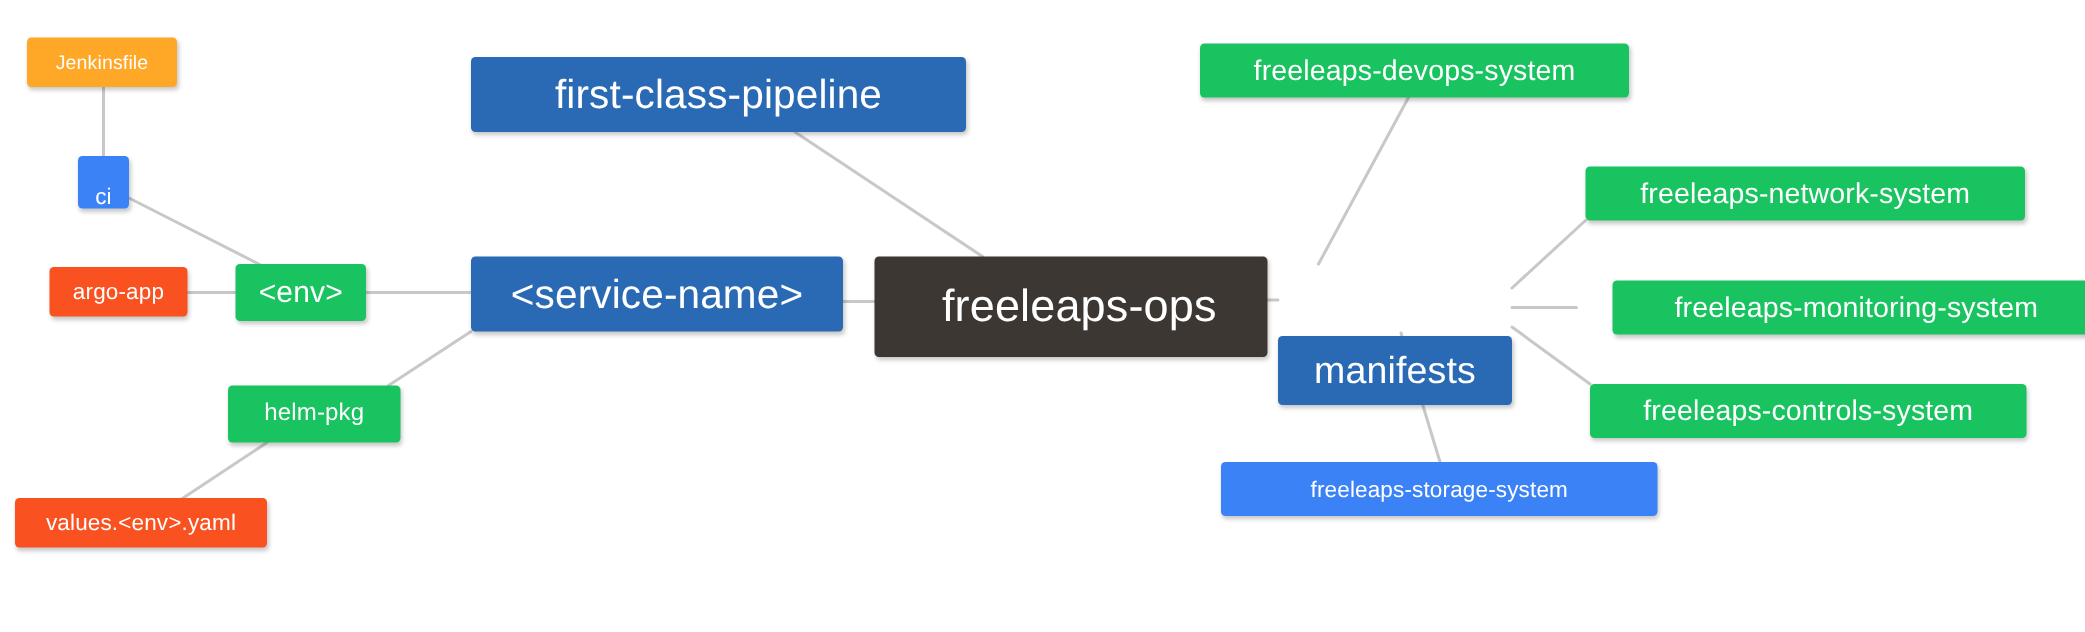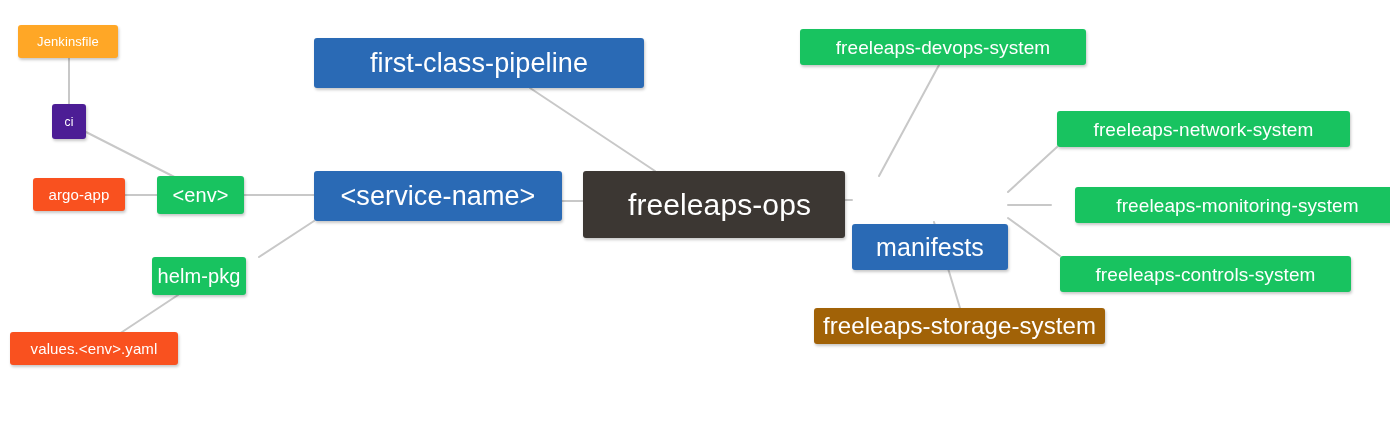--- a/index.html
+++ b/index.html
@@ -66,7 +66,7 @@
       <div class="node" style="left: 18px; top: 25px; width: 100px; height: 33px; background: rgb(255, 167, 38); font-size: 13px;">
         <span class="lbl">Jenkinsfile</span>
       </div>
-      <div class="node" style="left: 52px; top: 104px; width: 34px; height: 35px; background: #4c1d95; font-size: 12px;">
+      <div class="node" style="left: 52px; top: 104px; width: 34px; height: 35px; background: #3b82f6; font-size: 15px; align-items: flex-end;">
         <span class="lbl">ci</span>
       </div>
       <div class="node" style="left: 33px; top: 178px; width: 92px; height: 33px; background: rgb(249, 81, 31); font-size: 15px;">

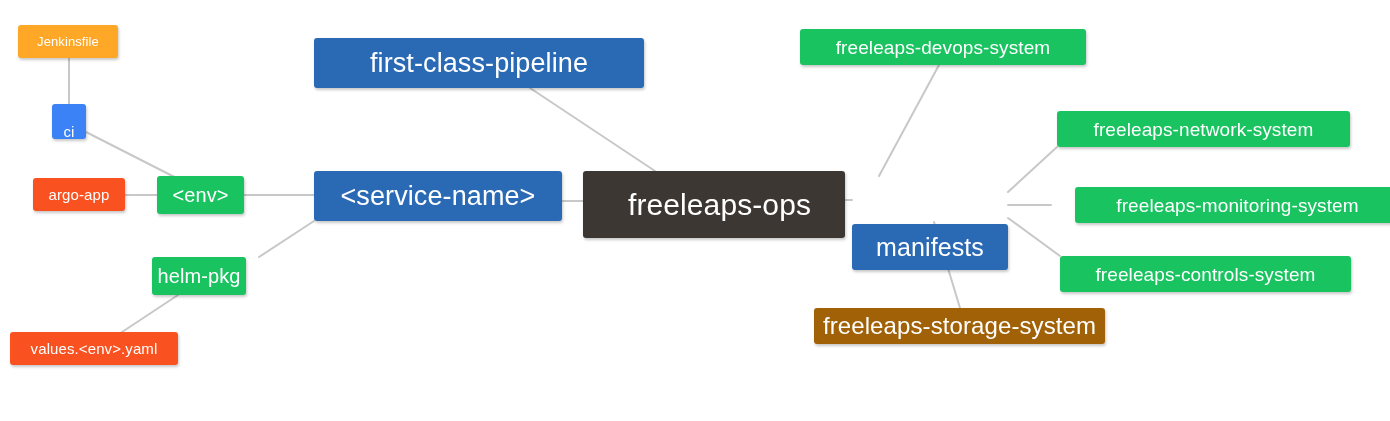--- a/index.html
+++ b/index.html
@@ -75,7 +75,7 @@
       <div class="node" style="left: 157px; top: 176px; width: 87px; height: 38px; background: rgb(24, 195, 96); font-size: 20px;">
         <span class="lbl">&lt;env&gt;</span>
       </div>
-      <div class="node" style="left: 152px; top: 257px; width: 94px; height: 38px; background: rgb(24, 195, 96); font-size: 20px;">
+      <div class="node" style="left: 152px; top: 257px; width: 115px; height: 38px; background: rgb(24, 195, 96); font-size: 16px;">
         <span class="lbl">helm-pkg</span>
       </div>
       <div class="node" style="left: 10px; top: 332px; width: 168px; height: 33px; background: rgb(249, 81, 31); font-size: 15px; justify-content: center;">

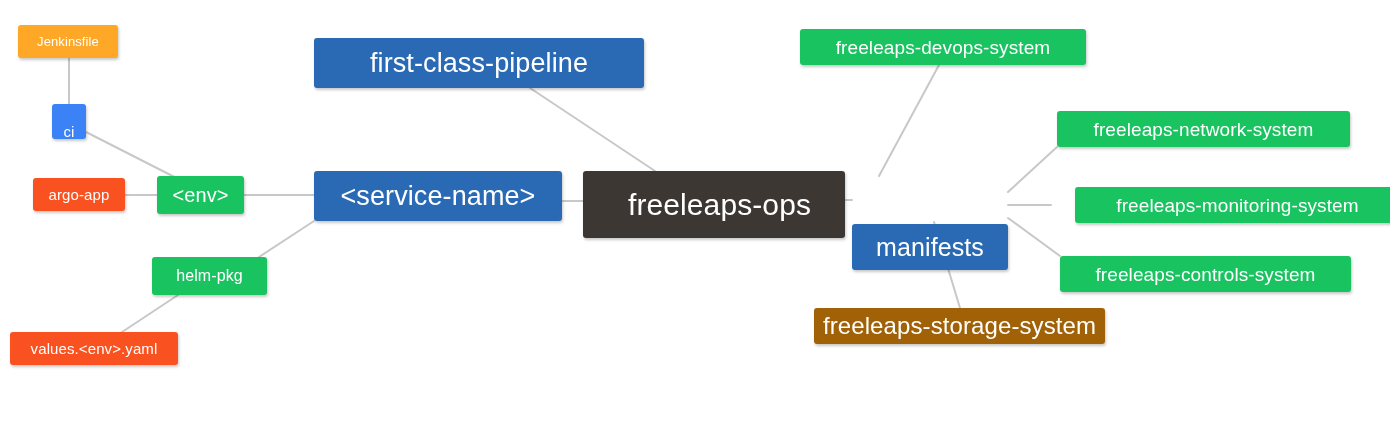--- a/index.html
+++ b/index.html
@@ -105,7 +105,7 @@
       <div class="node" style="left: 1060px; top: 256px; width: 291px; height: 36px; background: rgb(24, 195, 96); font-size: 19px;">
         <span class="lbl">freeleaps-controls-system</span>
       </div>
-      <div class="node" style="left: 814px; top: 308px; width: 291px; height: 36px; background: #a16207; font-size: 24px;">
+      <div class="node" style="left: 814px; top: 308px; width: 291px; height: 36px; background: #3b82f6; font-size: 15px;">
         <span class="lbl">freeleaps-storage-system</span>
       </div>
     </div>

